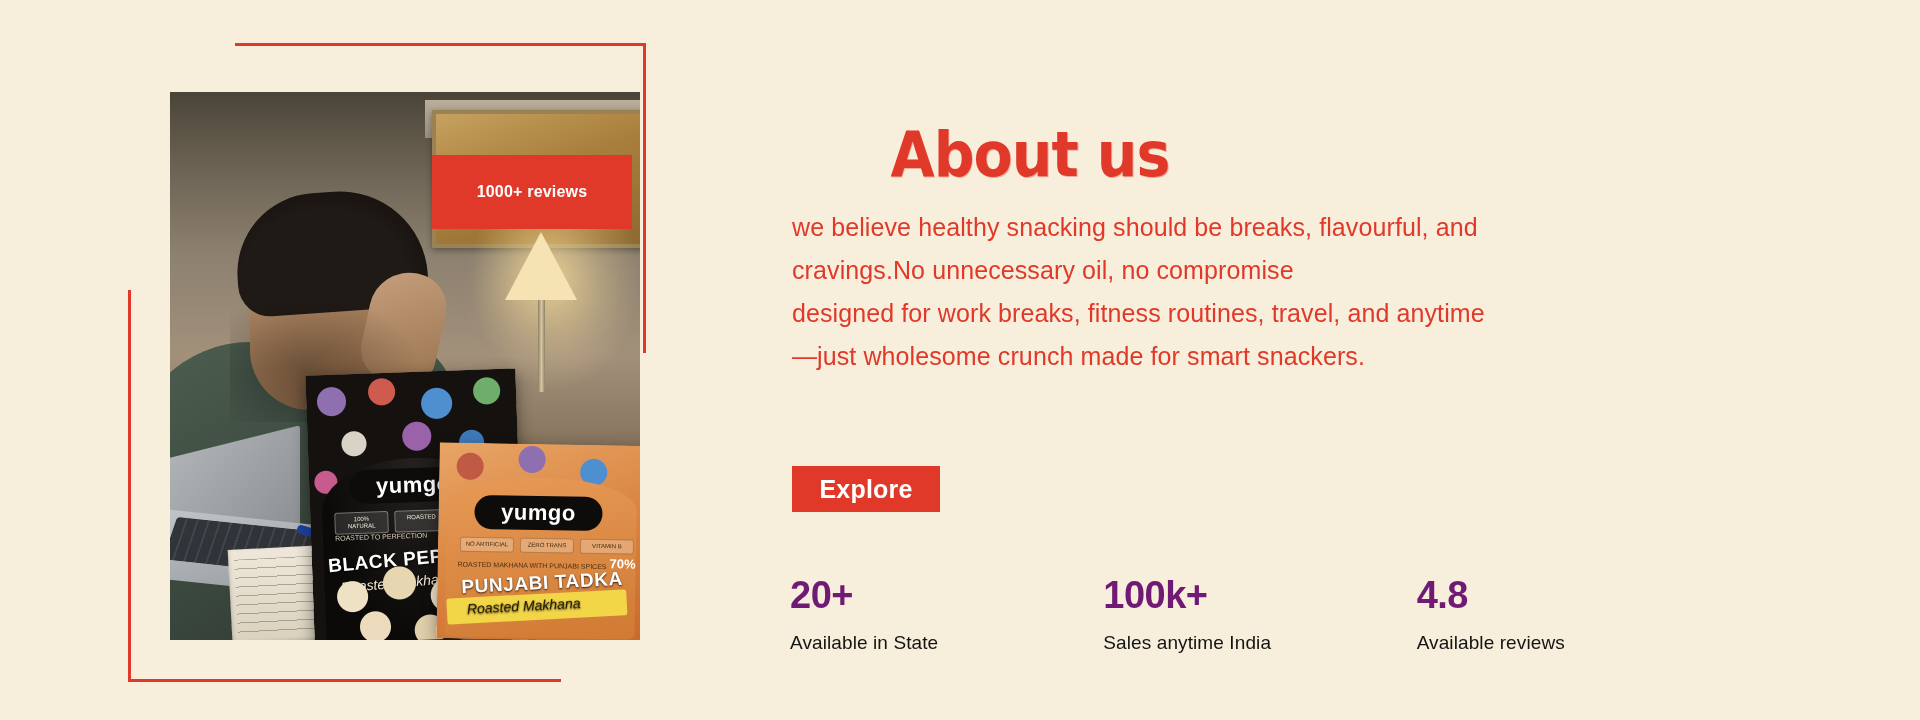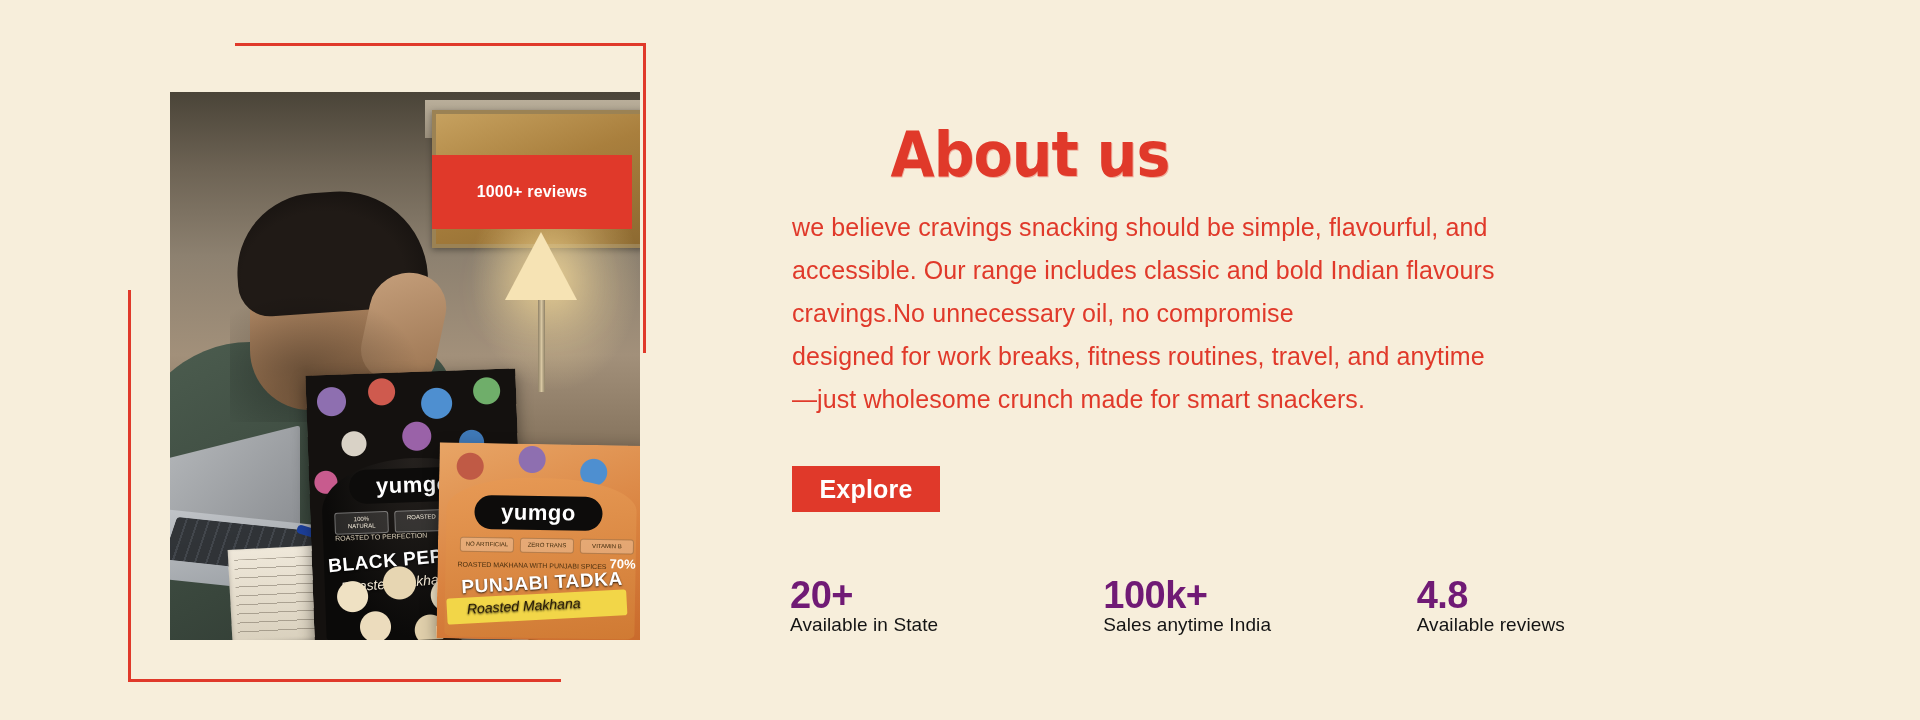--- a/index.html
+++ b/index.html
@@ -387,7 +387,7 @@
     <h1 class="title">About us</h1>
 
     <div class="para">
-      <span class="ln">we believe cravings snacking should be simple, flavourful, and</span>
+      <span class="ln">we believe healthy snacking should be breaks, flavourful, and</span>
       <span class="ln">accessible. Our range includes classic and bold Indian flavours</span>
       <span class="ln">cravings.No unnecessary oil, no compromise</span>
       <span class="ln">designed for work breaks, fitness routines, travel, and anytime</span>

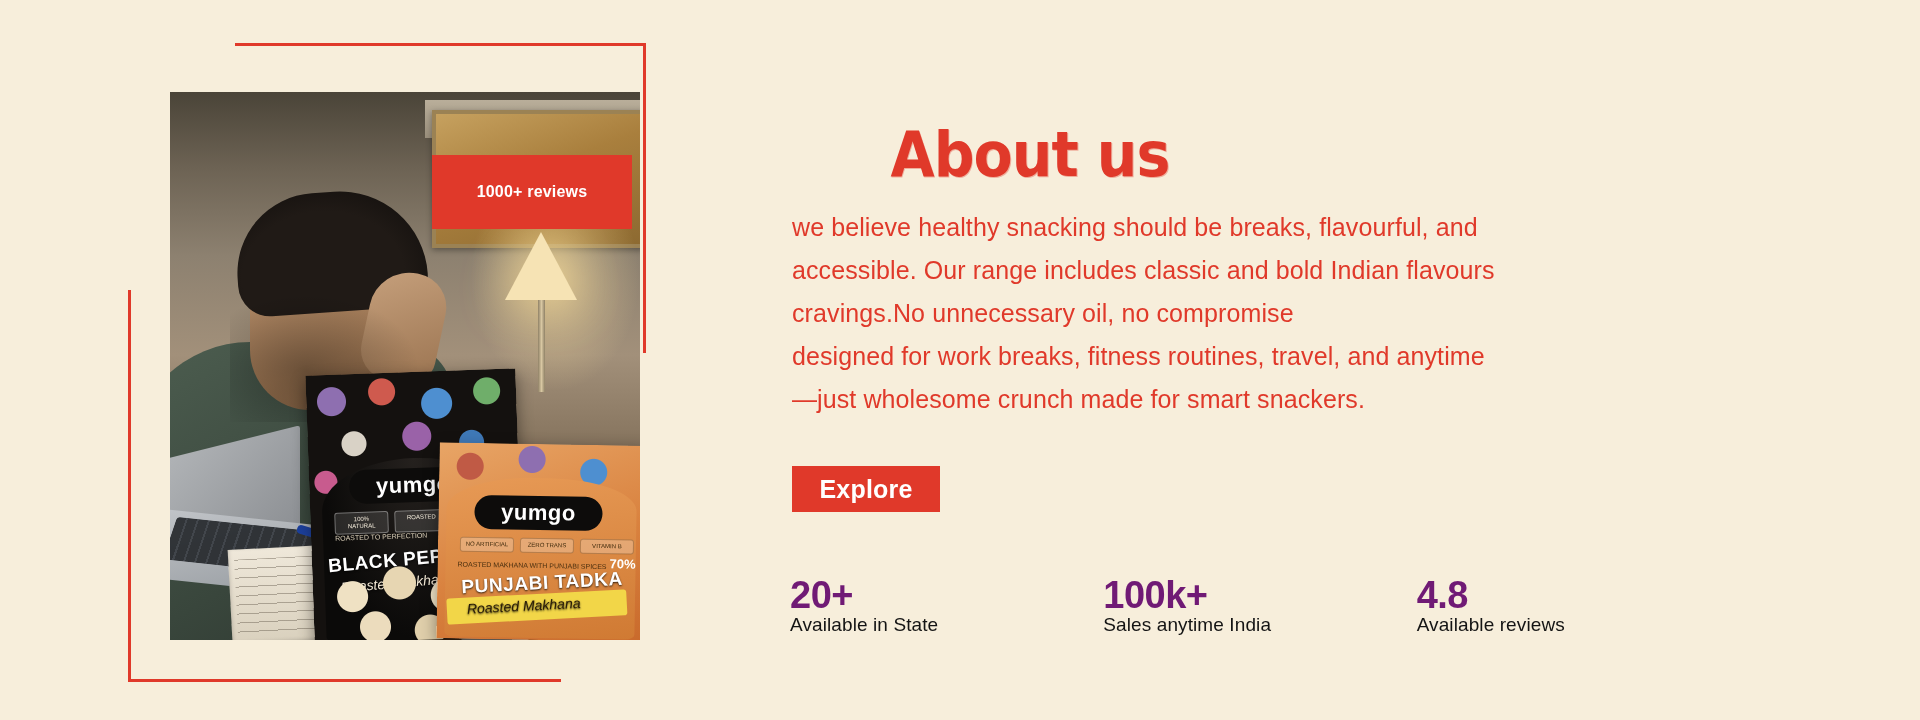--- a/index.html
+++ b/index.html
@@ -388,7 +388,6 @@
 
     <div class="para">
       <span class="ln">we believe healthy snacking should be breaks, flavourful, and</span>
-      <span class="ln">accessible. Our range includes classic and bold Indian flavours</span>
       <span class="ln">cravings.No unnecessary oil, no compromise</span>
       <span class="ln">designed for work breaks, fitness routines, travel, and anytime</span>
       <span class="ln">—just wholesome crunch made for smart snackers.</span>

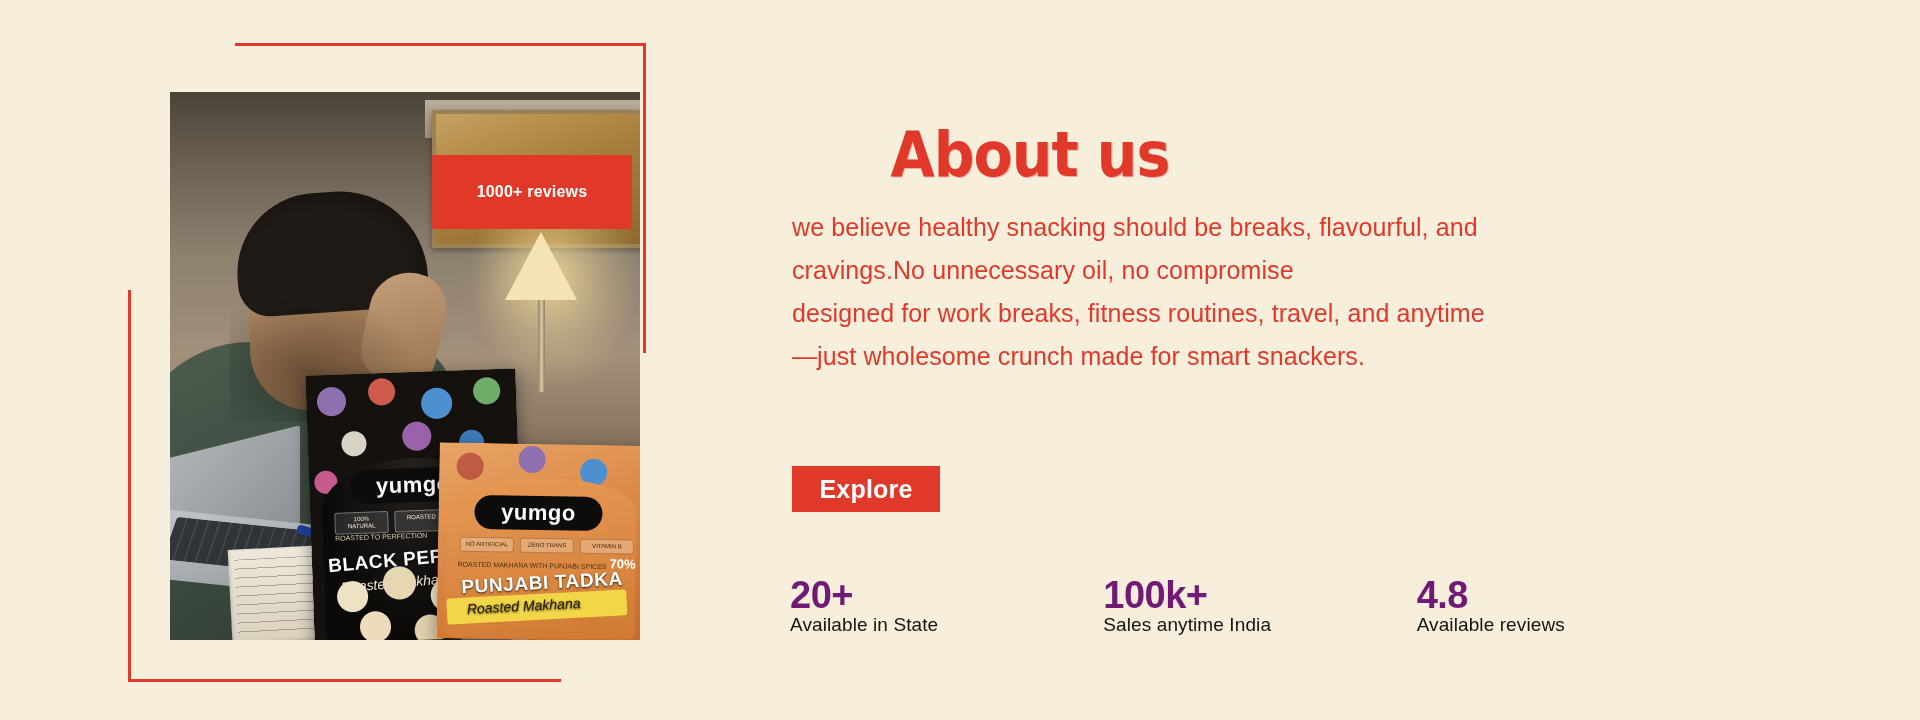--- a/index.html
+++ b/index.html
@@ -310,7 +310,7 @@
     letter-spacing:-.5px;
   }
   .stat-label{
-    color:#141414;font-size:19px;letter-spacing:.1px;
+    margin-top:18px;color:#141414;font-size:19px;letter-spacing:.1px;
   }
 </style>
 </head>

